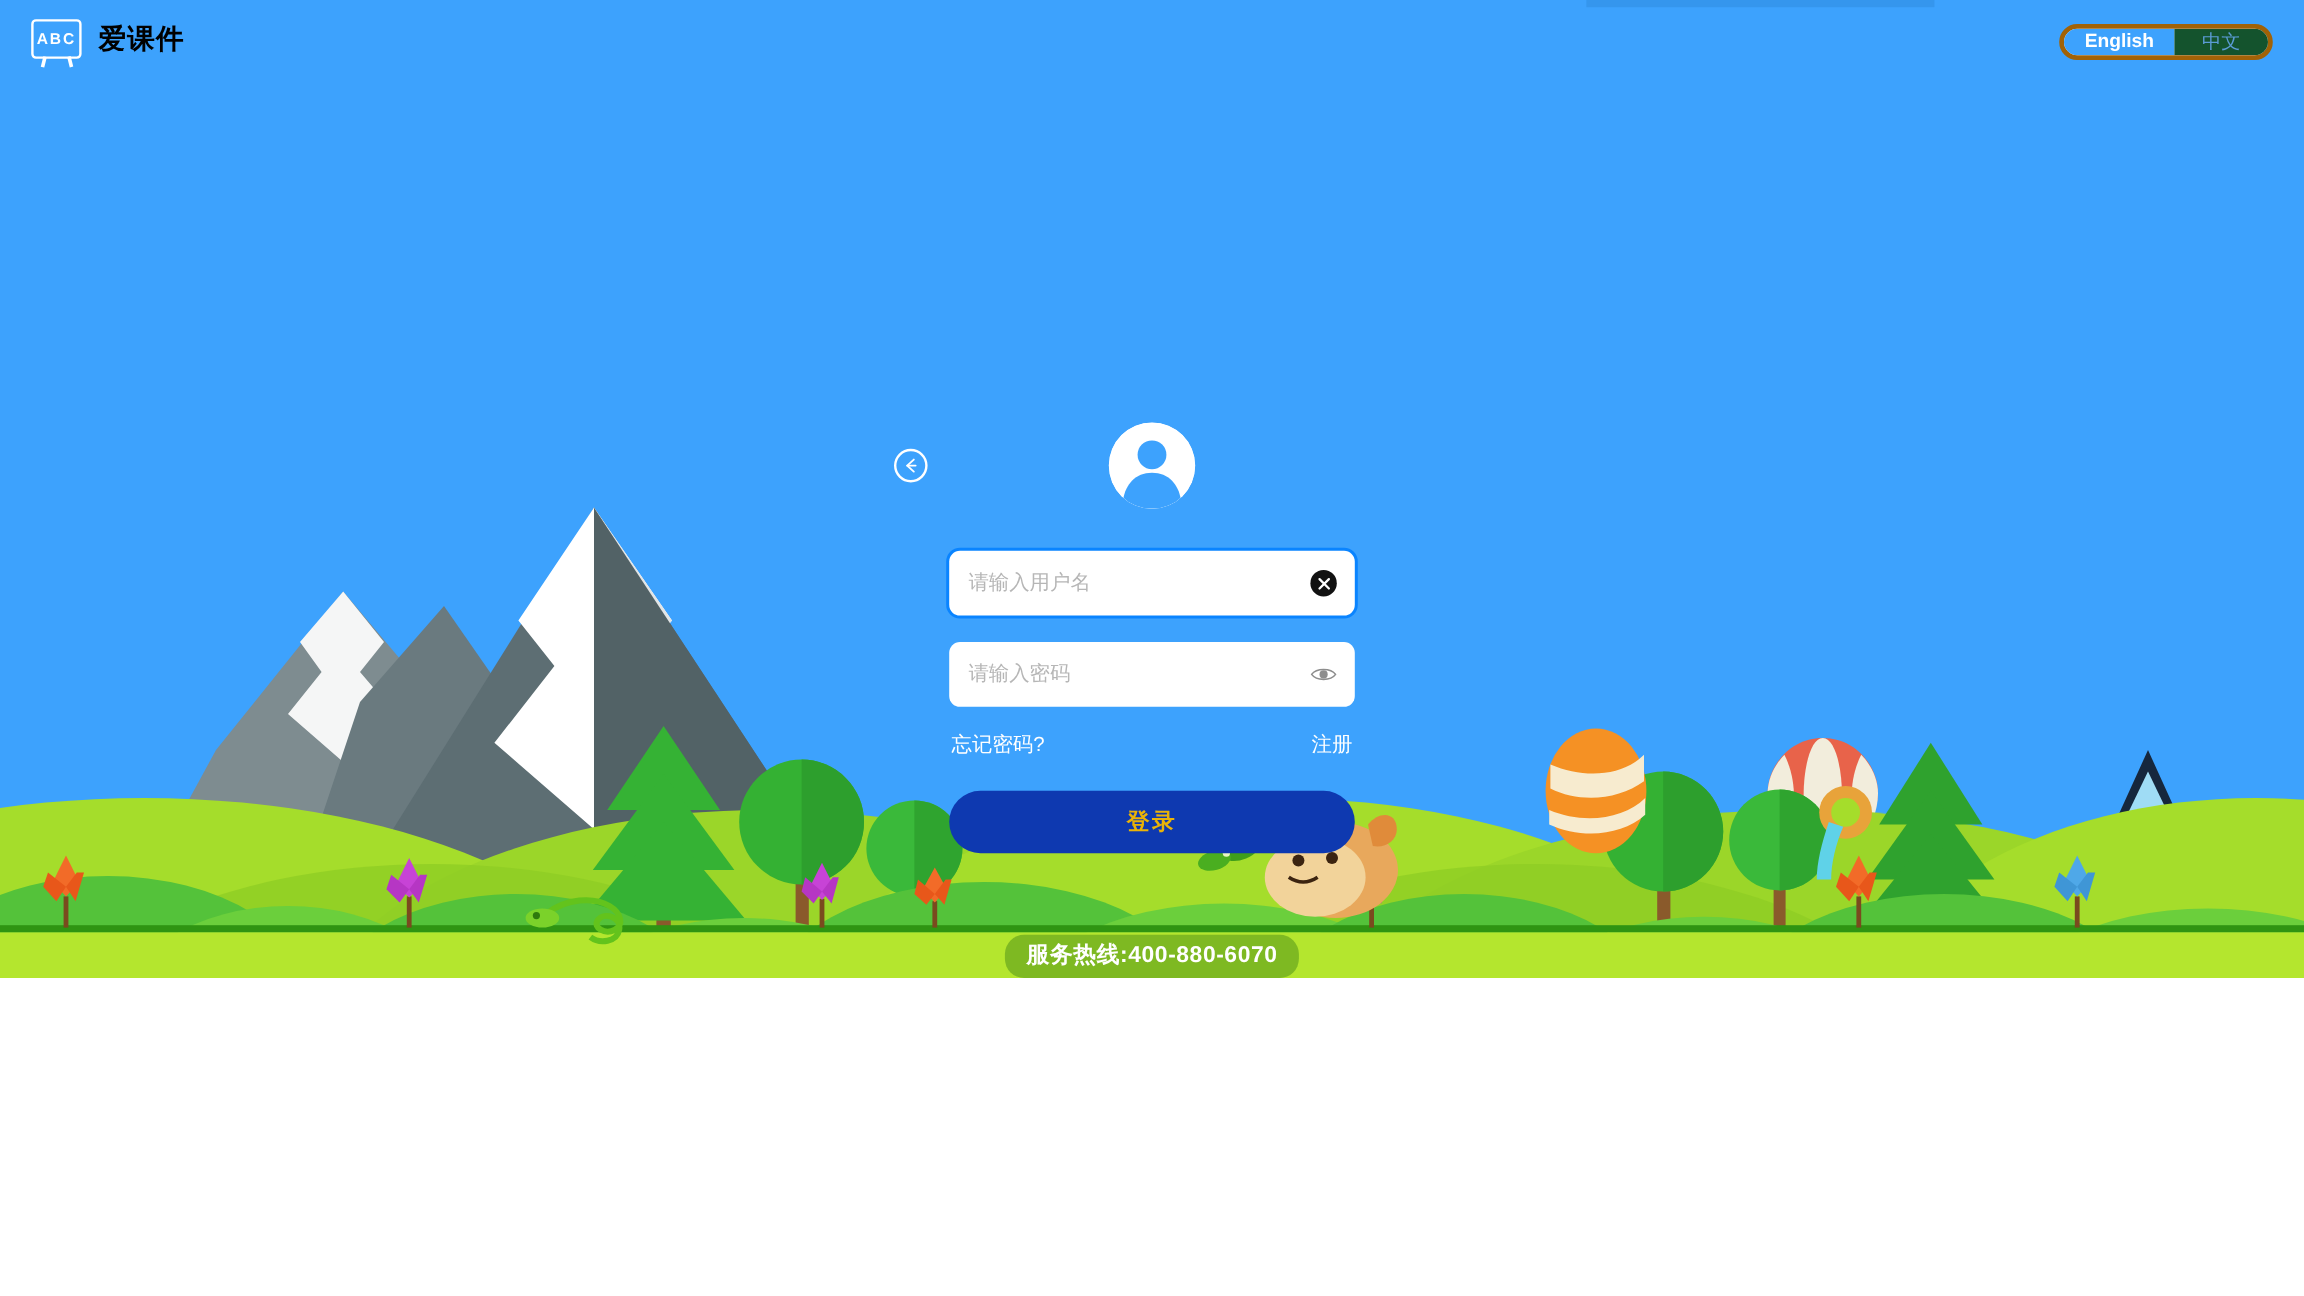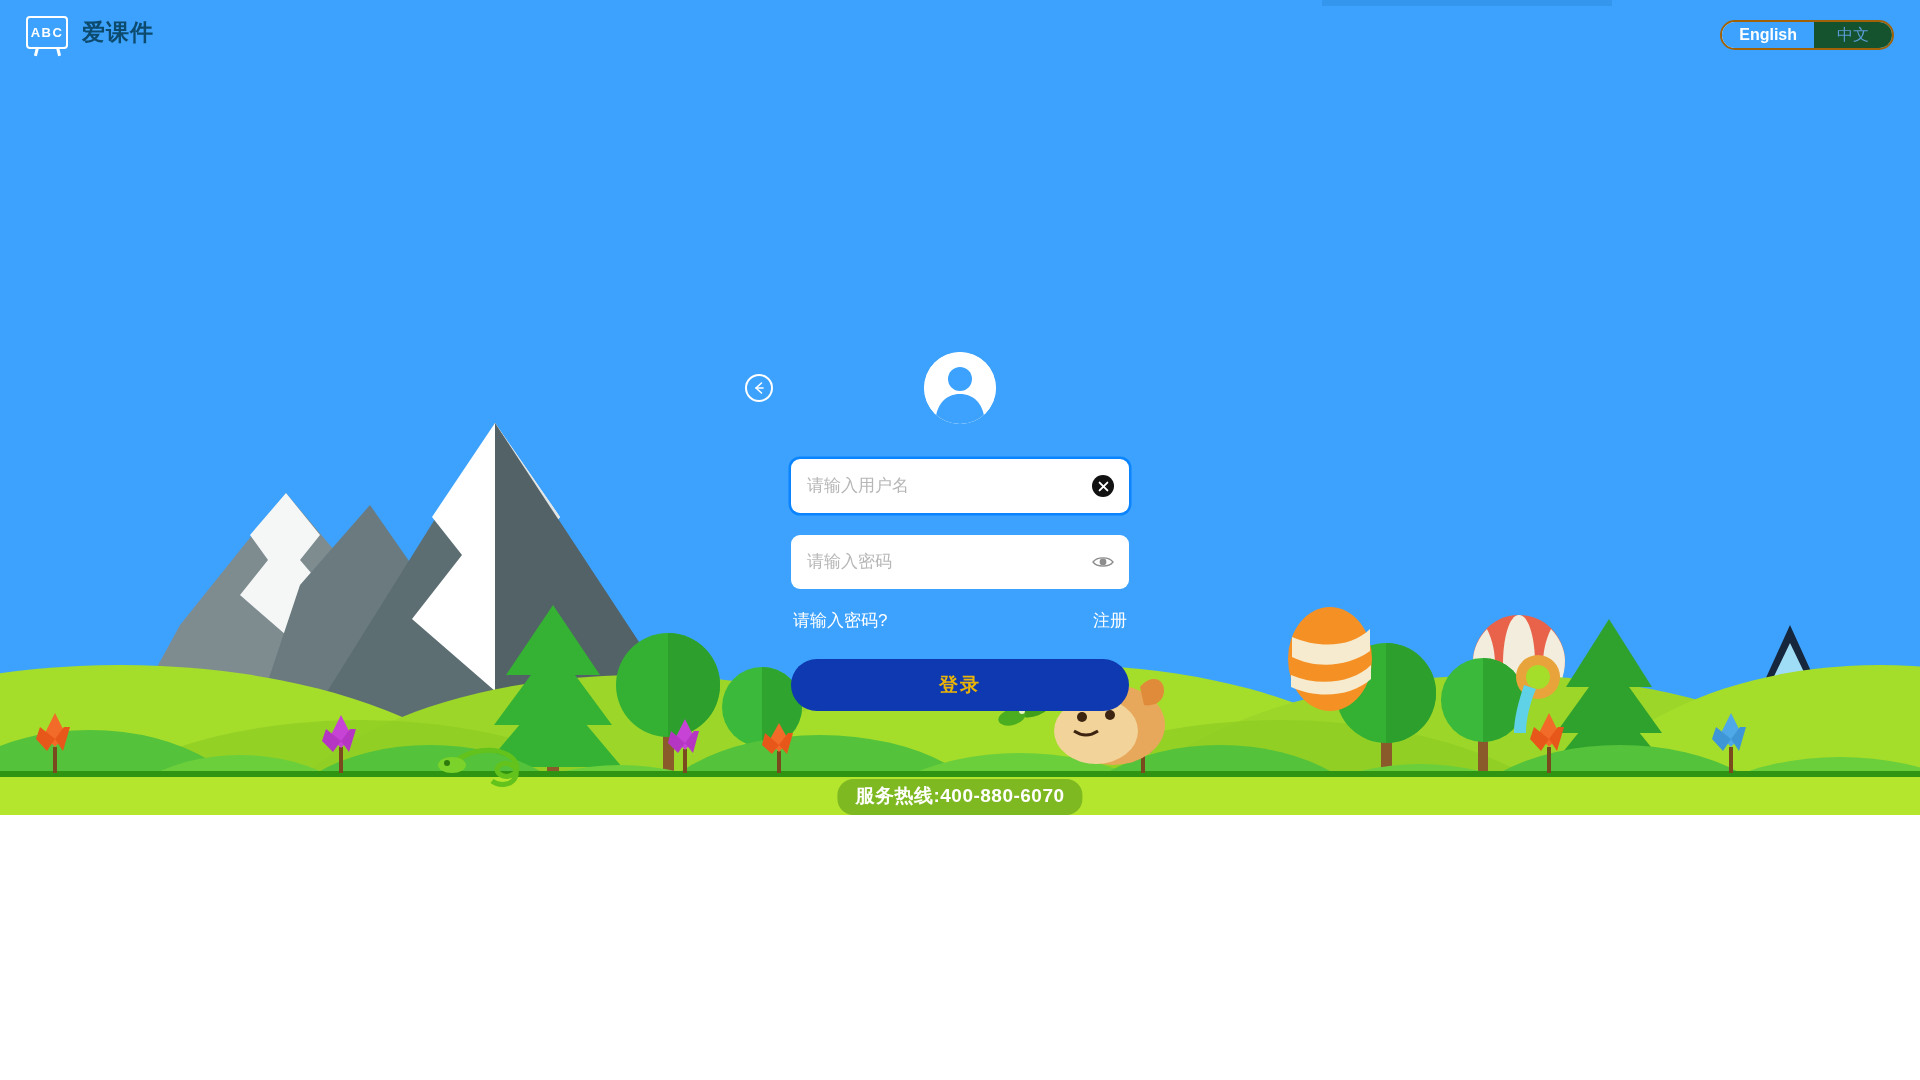--- a/index.html
+++ b/index.html
@@ -40,7 +40,7 @@
   .brand-logo:before{ left:7px; transform:rotate(14deg); }
   .brand-logo:after { right:7px; transform:rotate(-14deg); }
   .brand-name{
-    color:#0c4a6e; font-size:23px; font-weight:700; letter-spacing:1px;
+    color:#000000; font-size:23px; font-weight:700; letter-spacing:1px;
   }
 
   

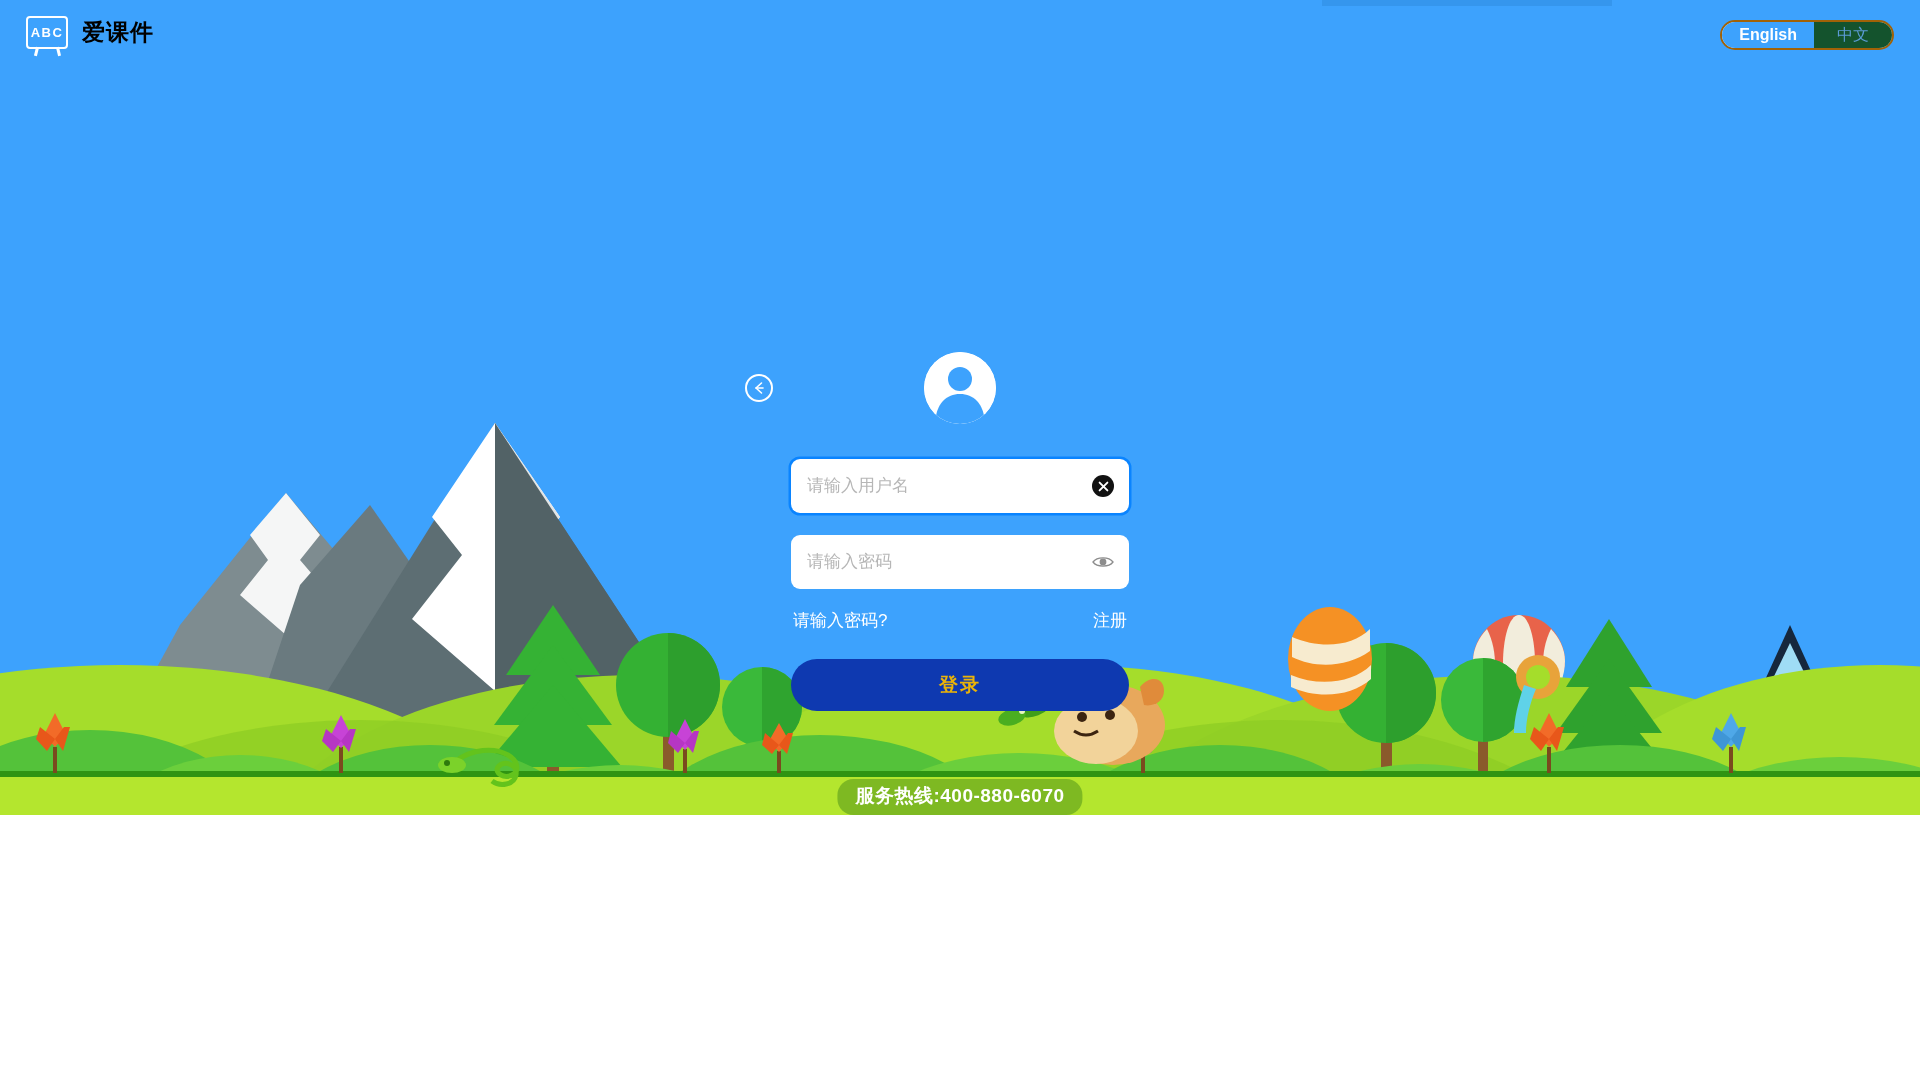--- a/index.html
+++ b/index.html
@@ -47,7 +47,7 @@
   .lang{
     position:absolute; top:20px; right:26px;
     display:flex; align-items:stretch;
-    height:30px; border:2px solid #a16207; border-radius:16px;
+    height:30px; border:4px solid #a16207; border-radius:16px;
     overflow:hidden; background:#ffffff;
   }
   .lang-opt{

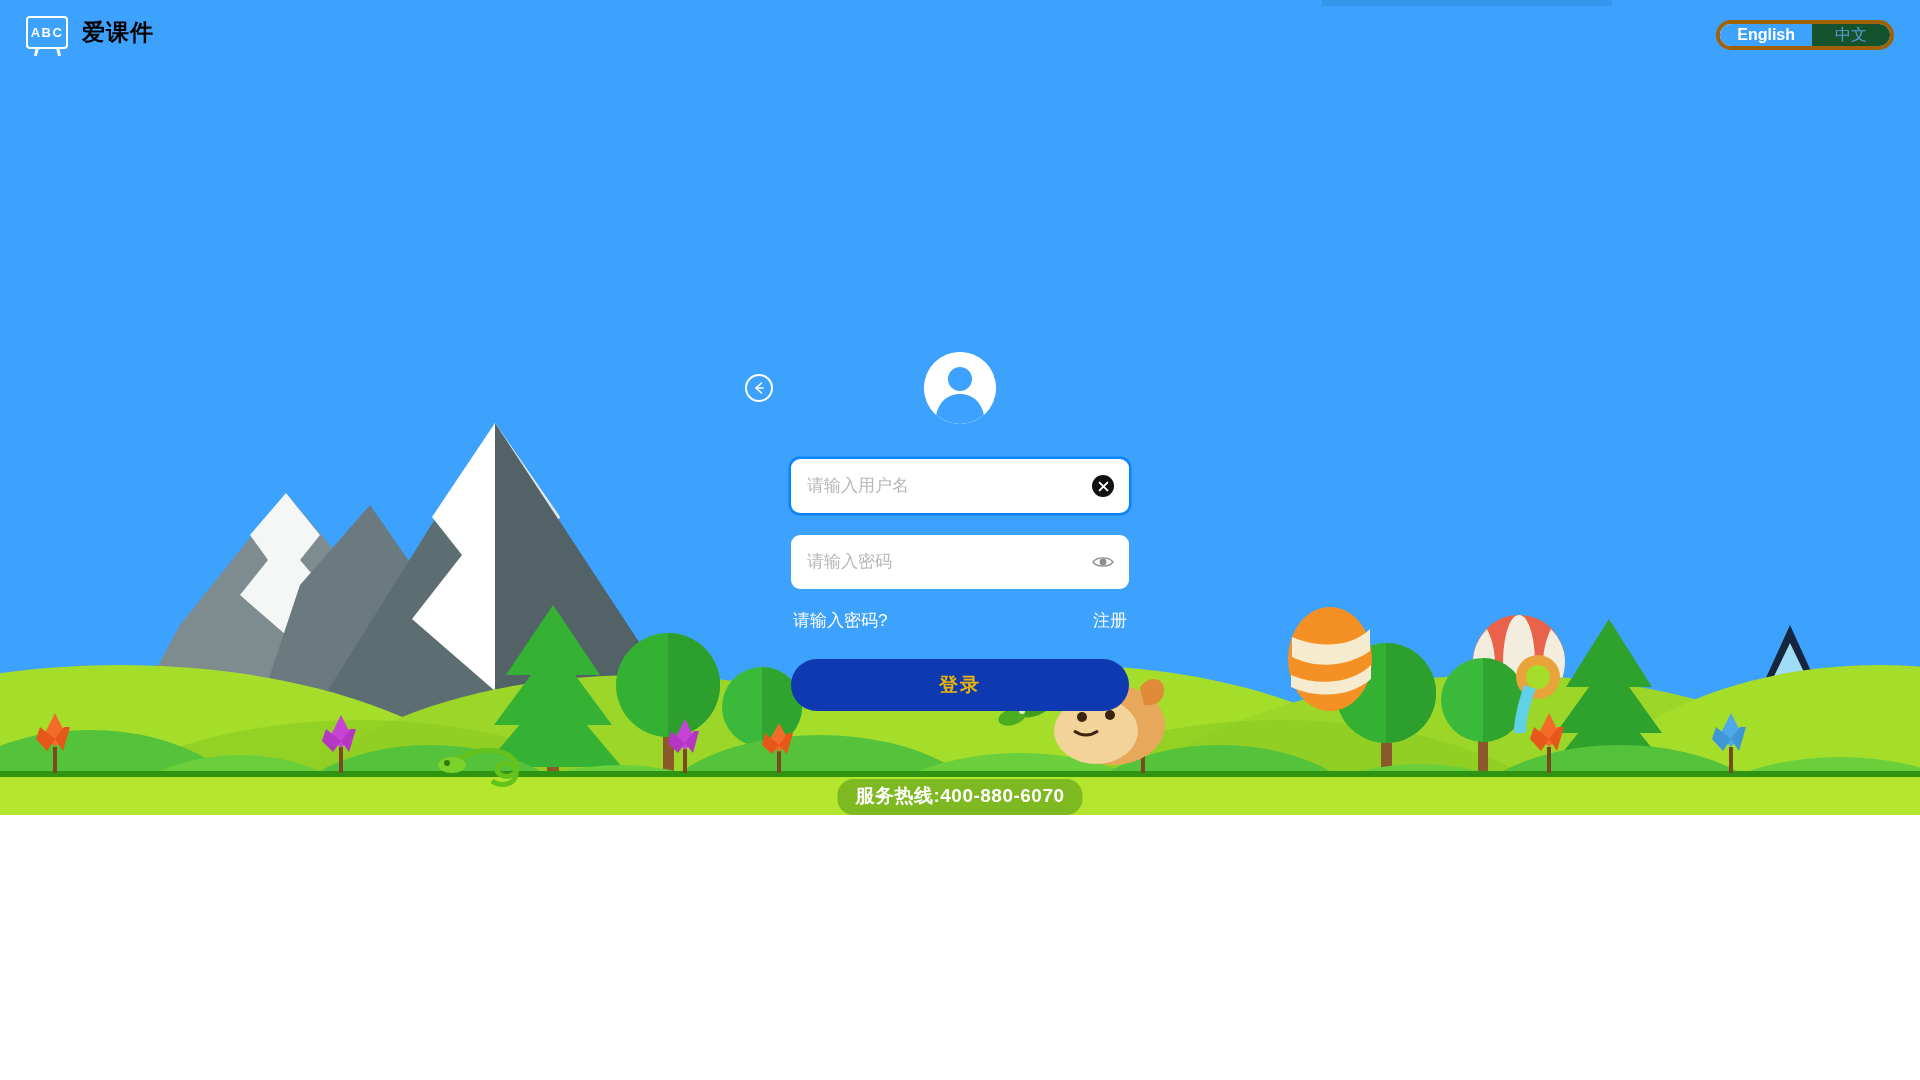--- a/index.html
+++ b/index.html
@@ -418,7 +418,7 @@
     </div>
 
     <div class="links">
-      <a>请输入密码?</a>
+      <a>忘记密码?</a>
       <a>注册</a>
     </div>
 

